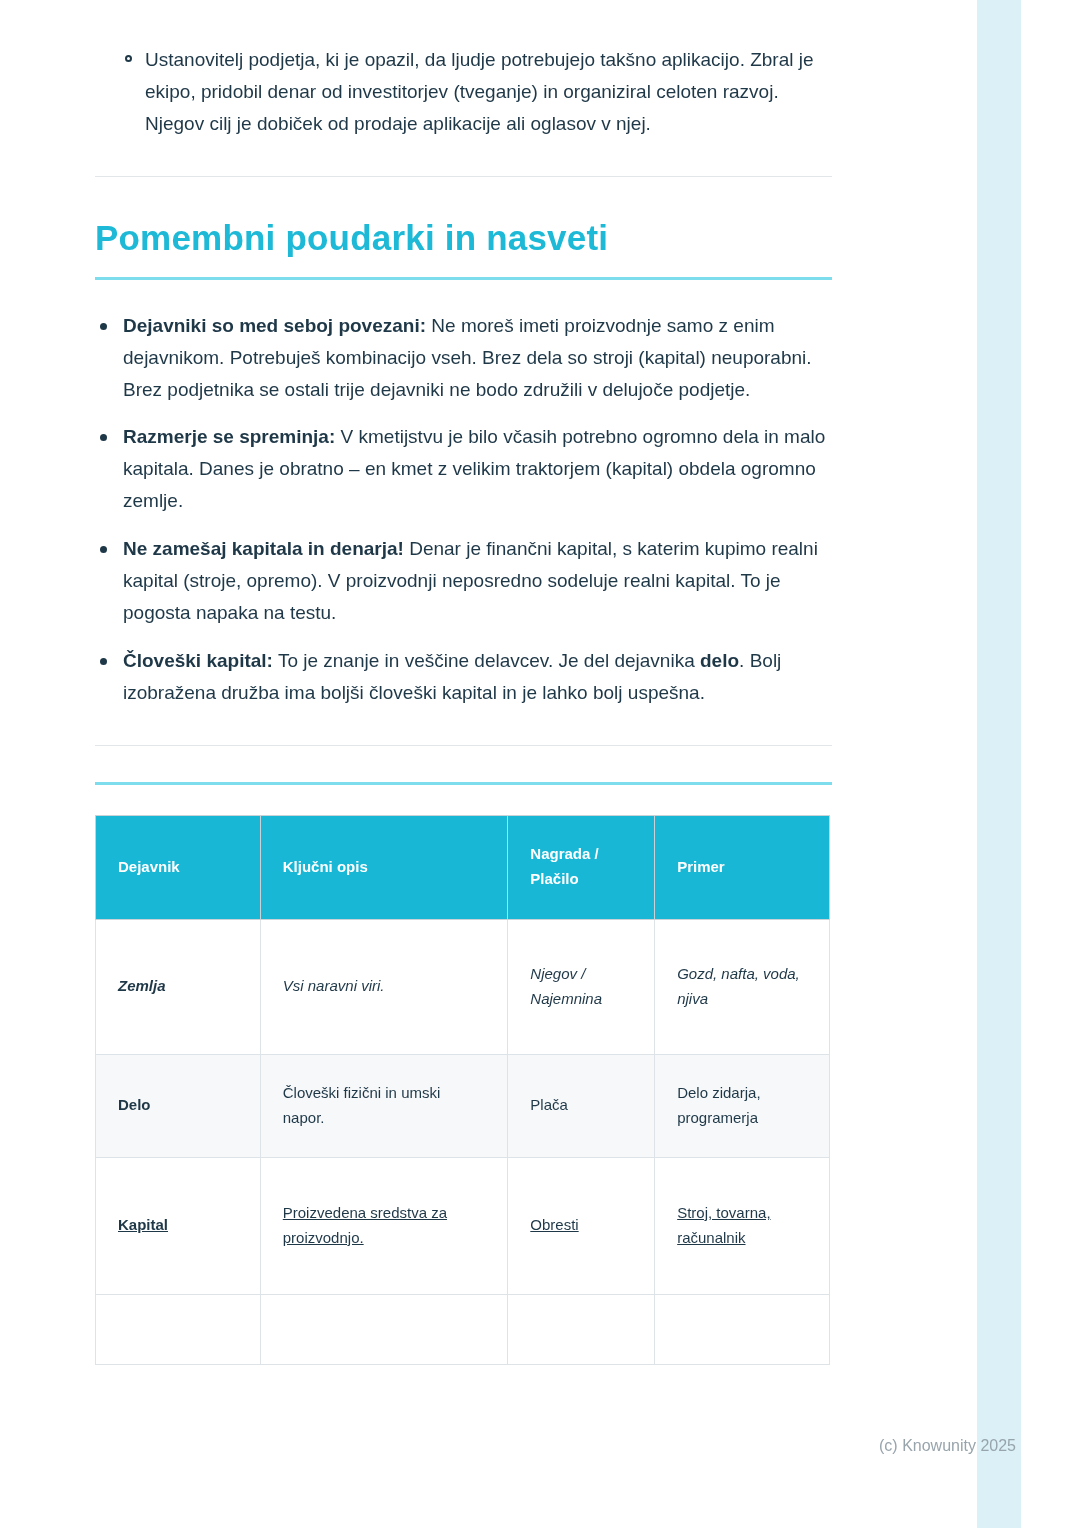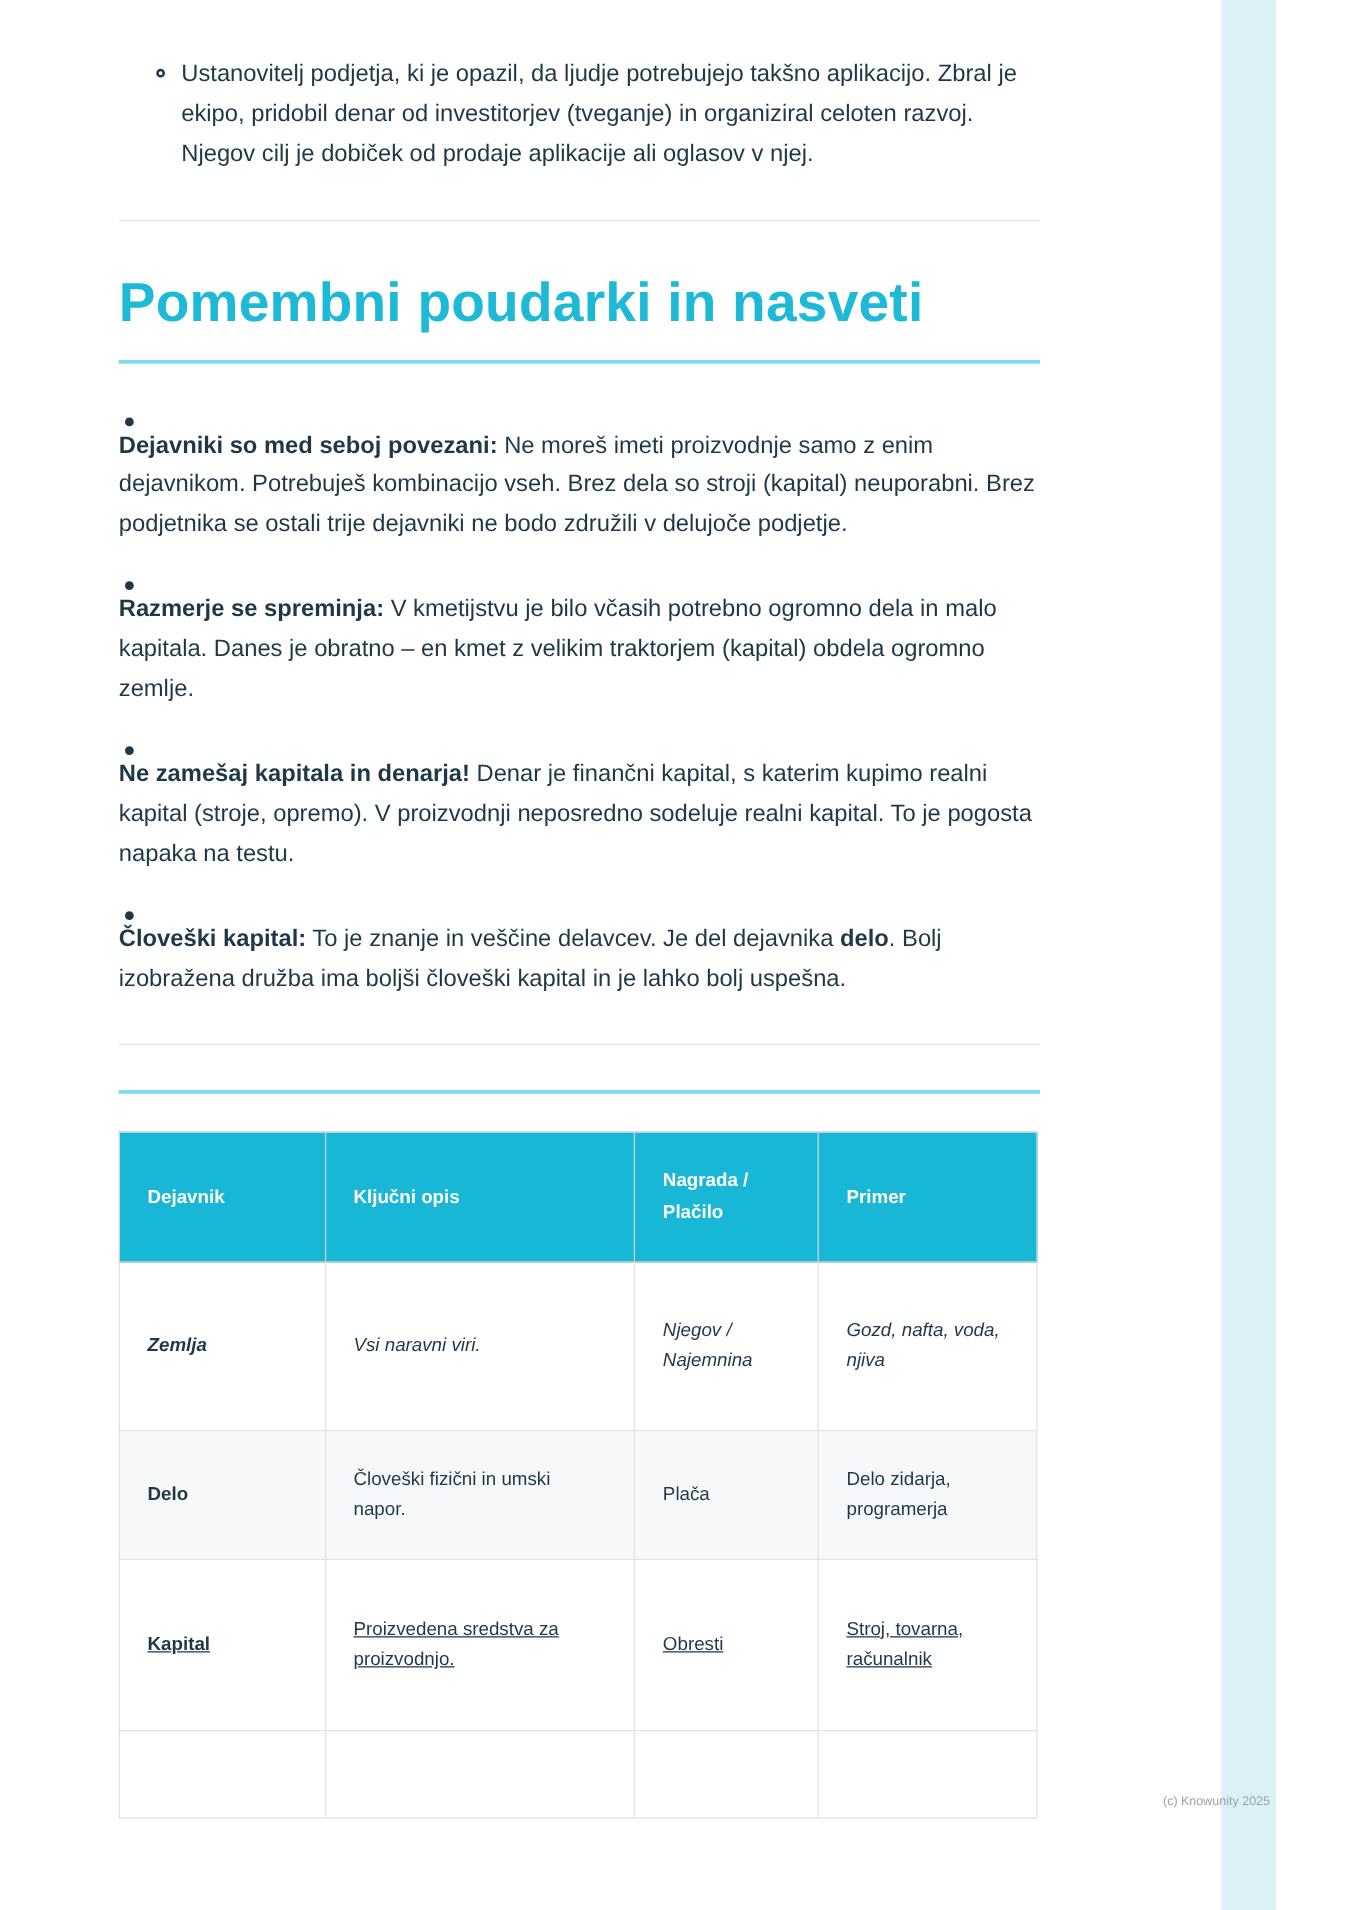--- a/index.html
+++ b/index.html
@@ -54,7 +54,7 @@
   .section-title {
     margin: 40px 0 0 0;
     color: #1db9d6;
-    font-size: 44px;
+    font-size: 35px;
     font-weight: 800;
     letter-spacing: 0.2px;
     line-height: 1.2;

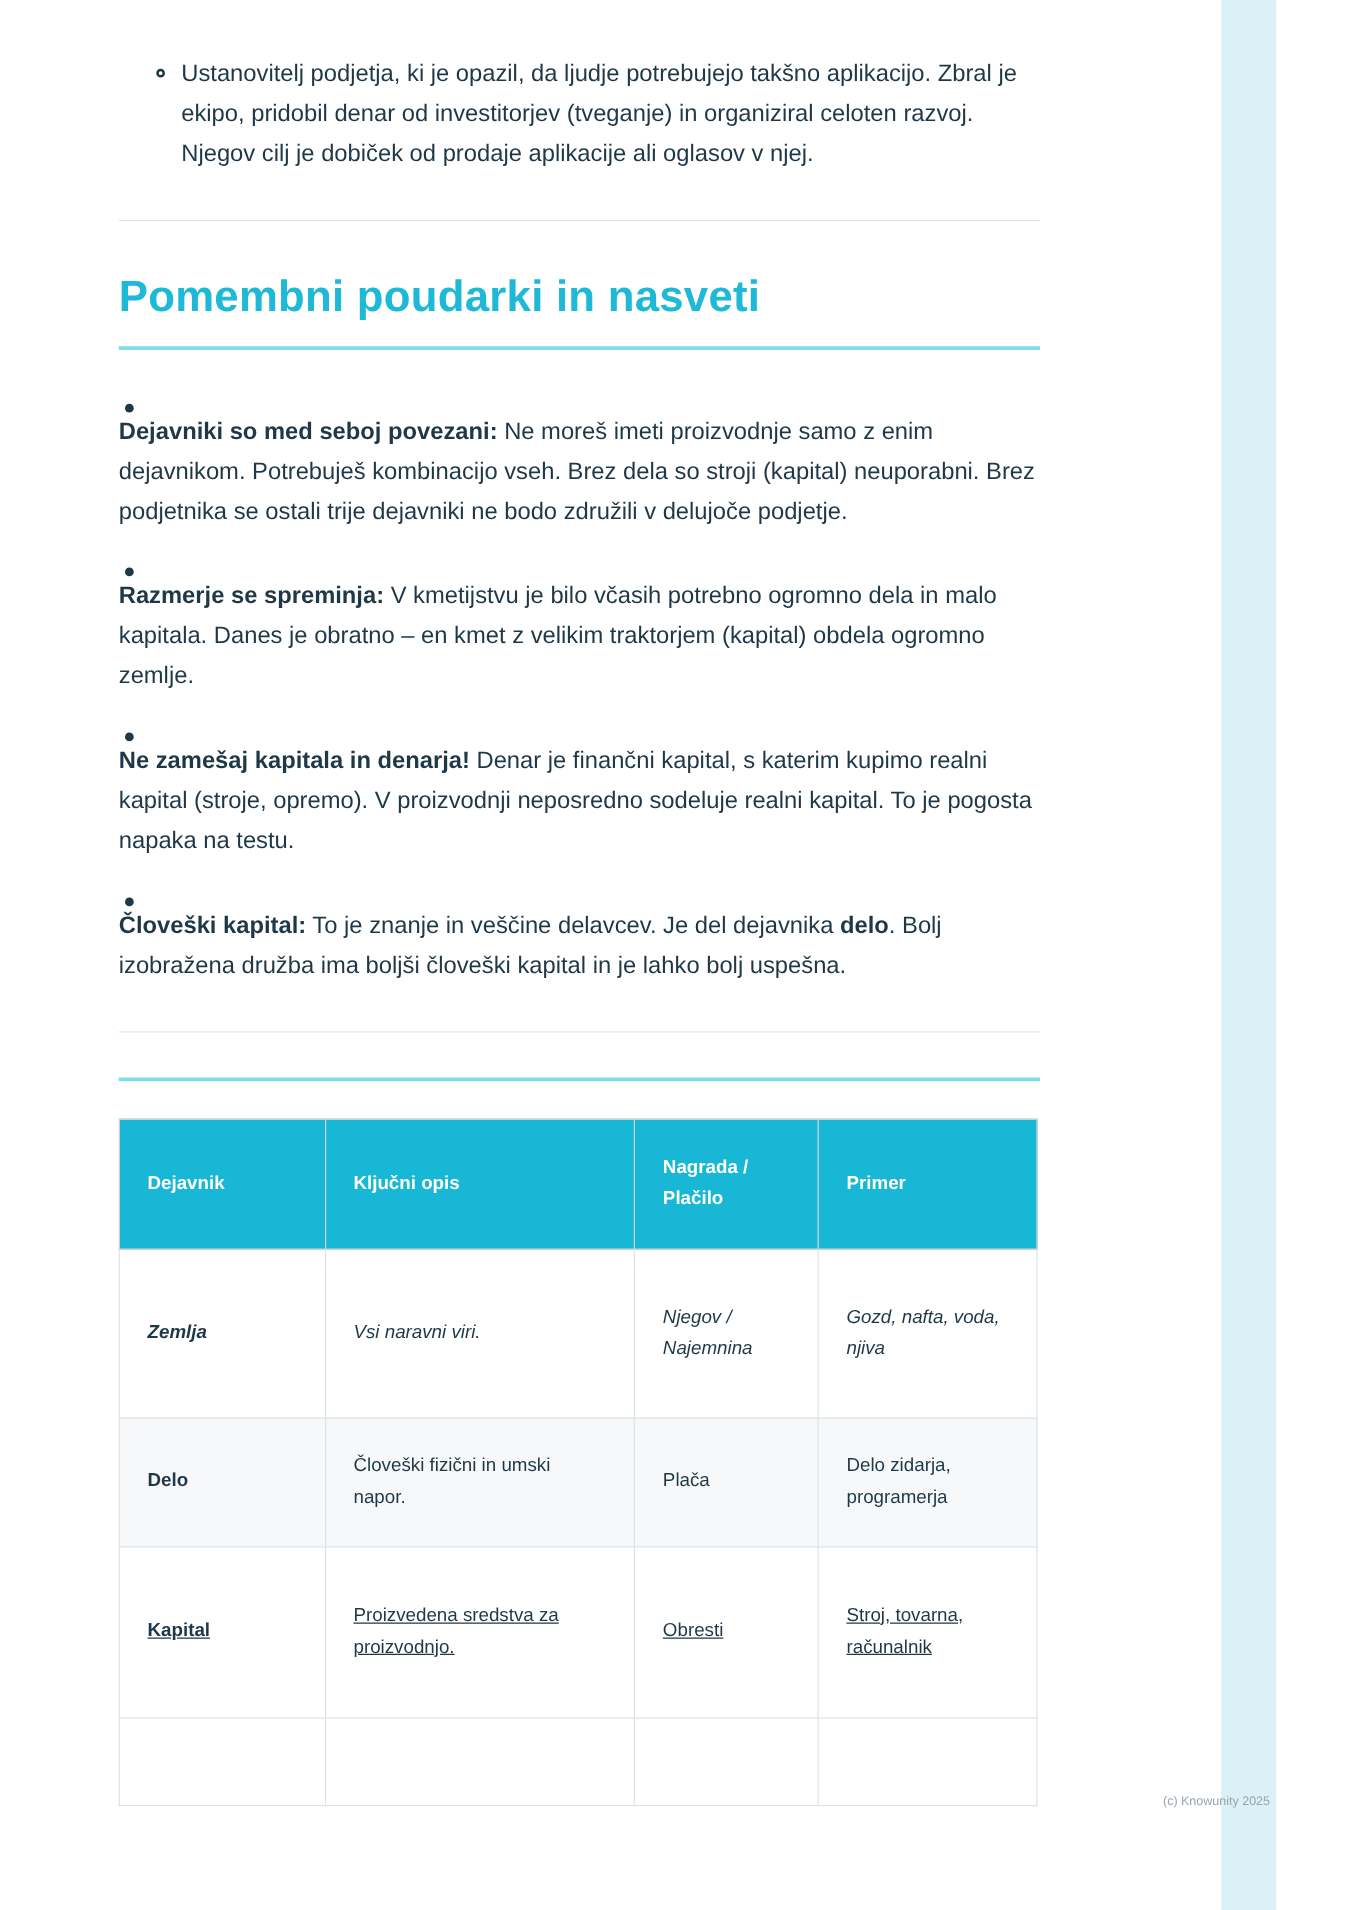--- a/index.html
+++ b/index.html
@@ -64,7 +64,7 @@
     background: #7edded;
     margin: 18px 0 30px 0;
   }
-  .section-bullets .bullet { margin-bottom: 16px; flex-direction: column; }
+  .section-bullets .bullet { margin-bottom: 16px; }
 
   table.summary {
     width: 735px;

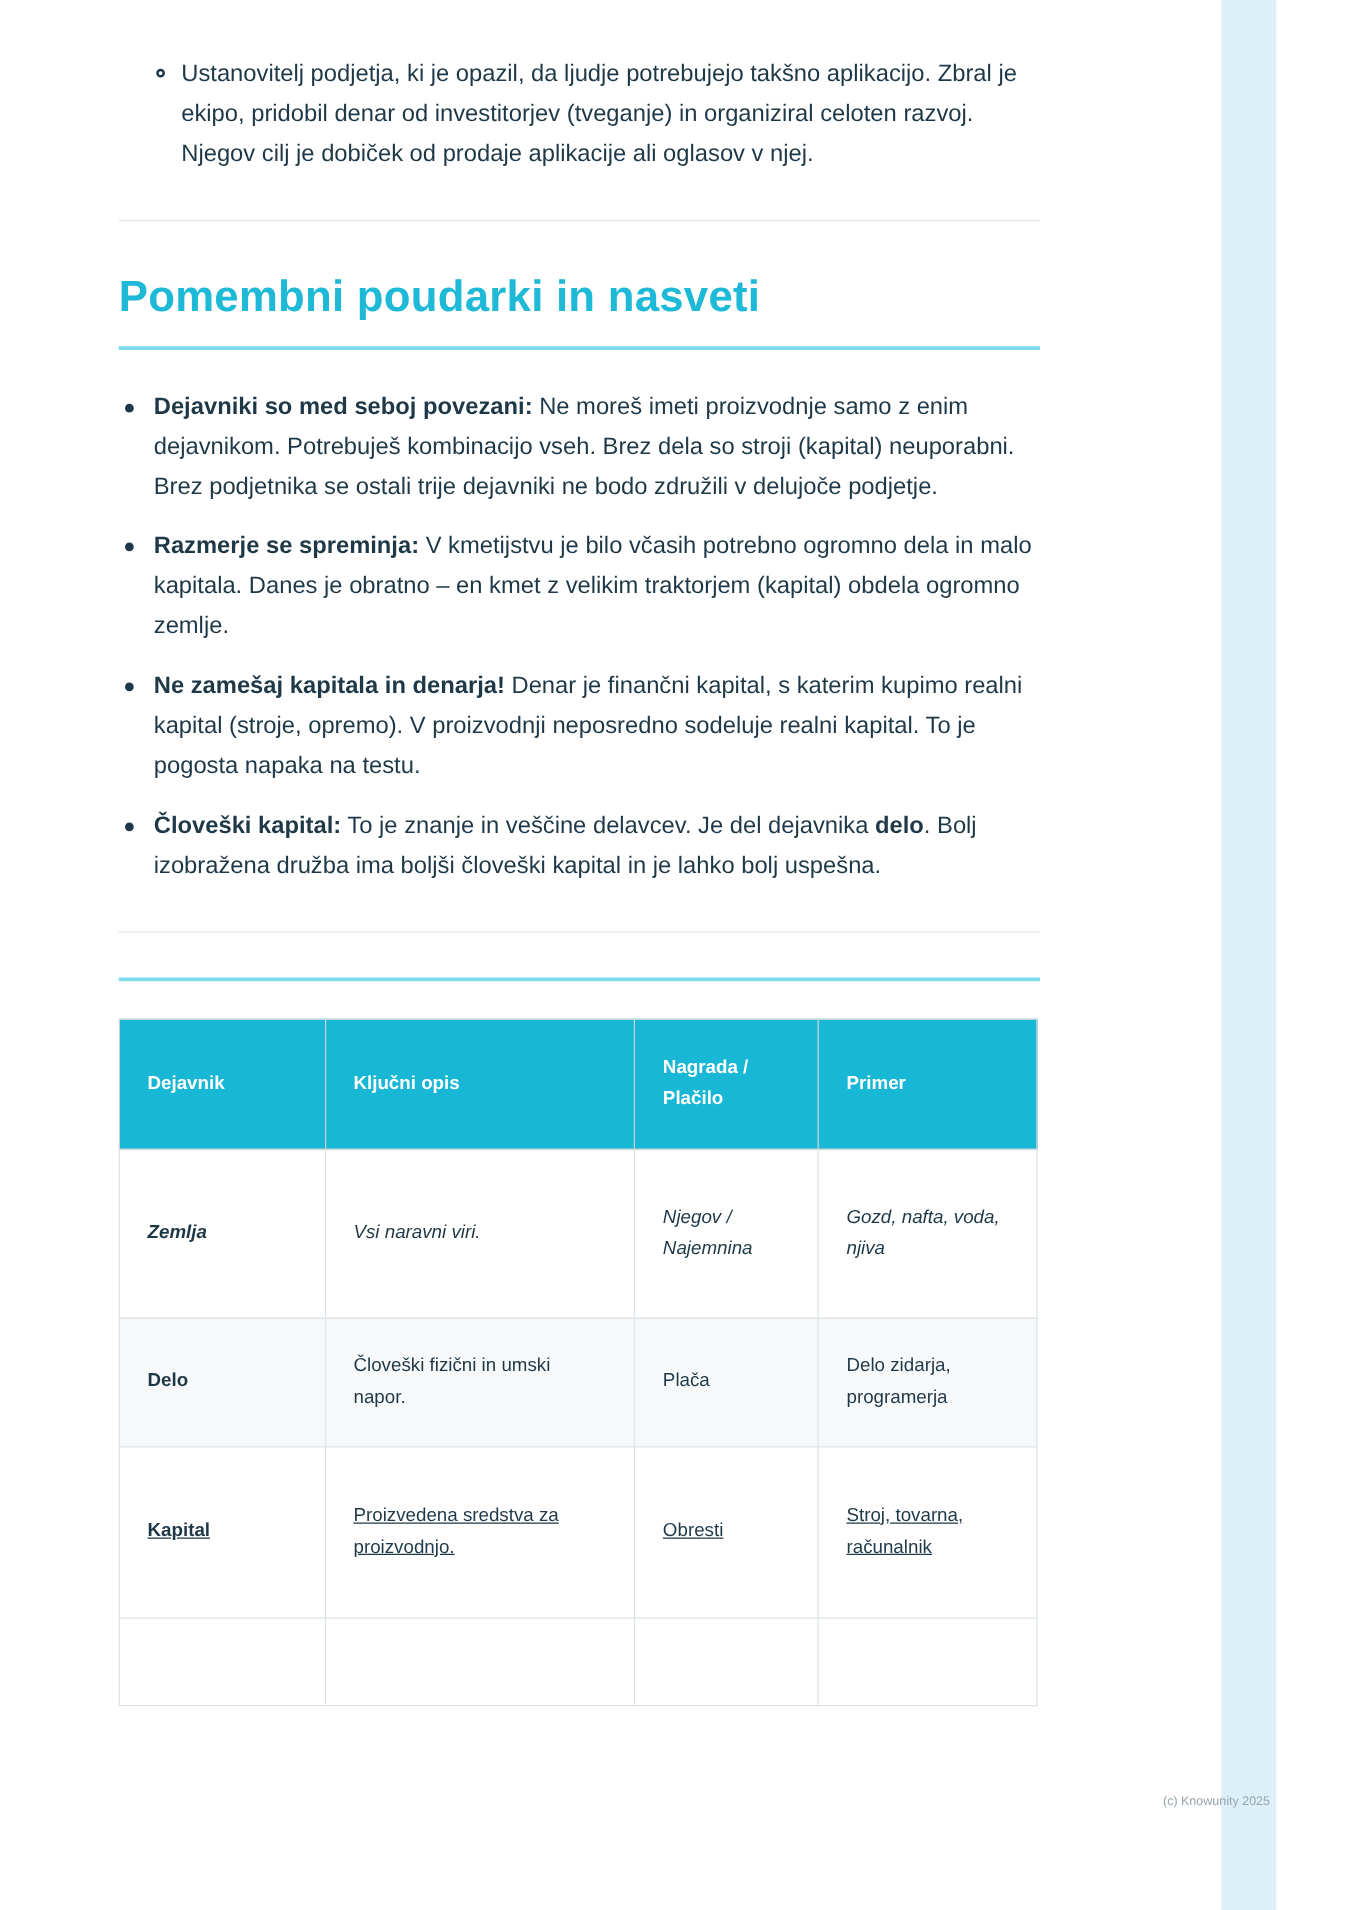--- a/index.html
+++ b/index.html
@@ -97,7 +97,7 @@
     top: 1436px;
     right: 64px;
     color: #98a4ac;
-    font-size: 10px;
+    font-size: 16px;
     line-height: 1.2;
   }
 </style>

